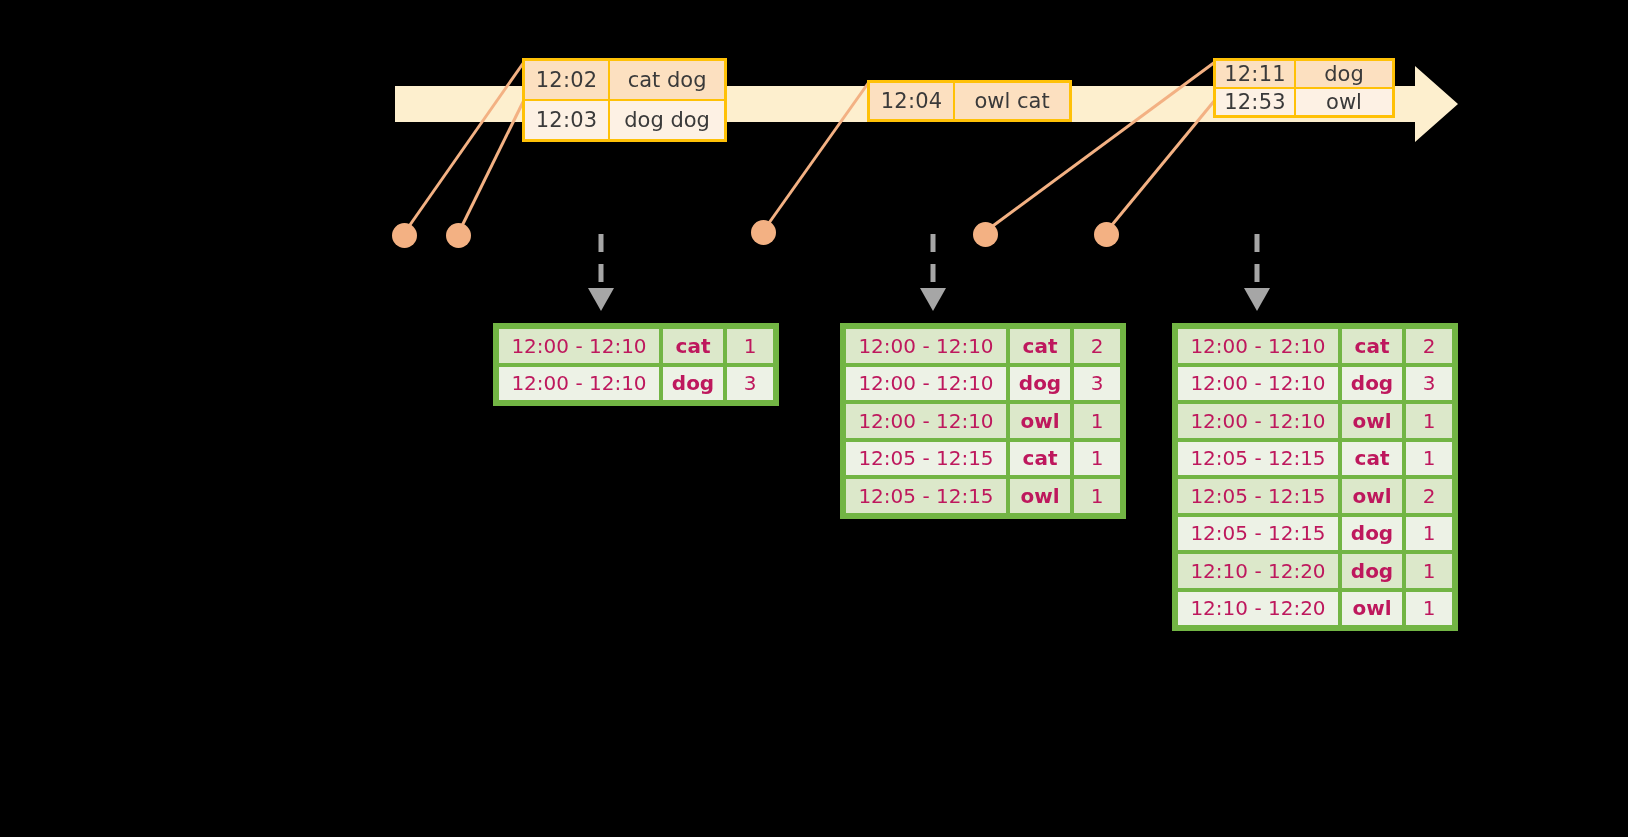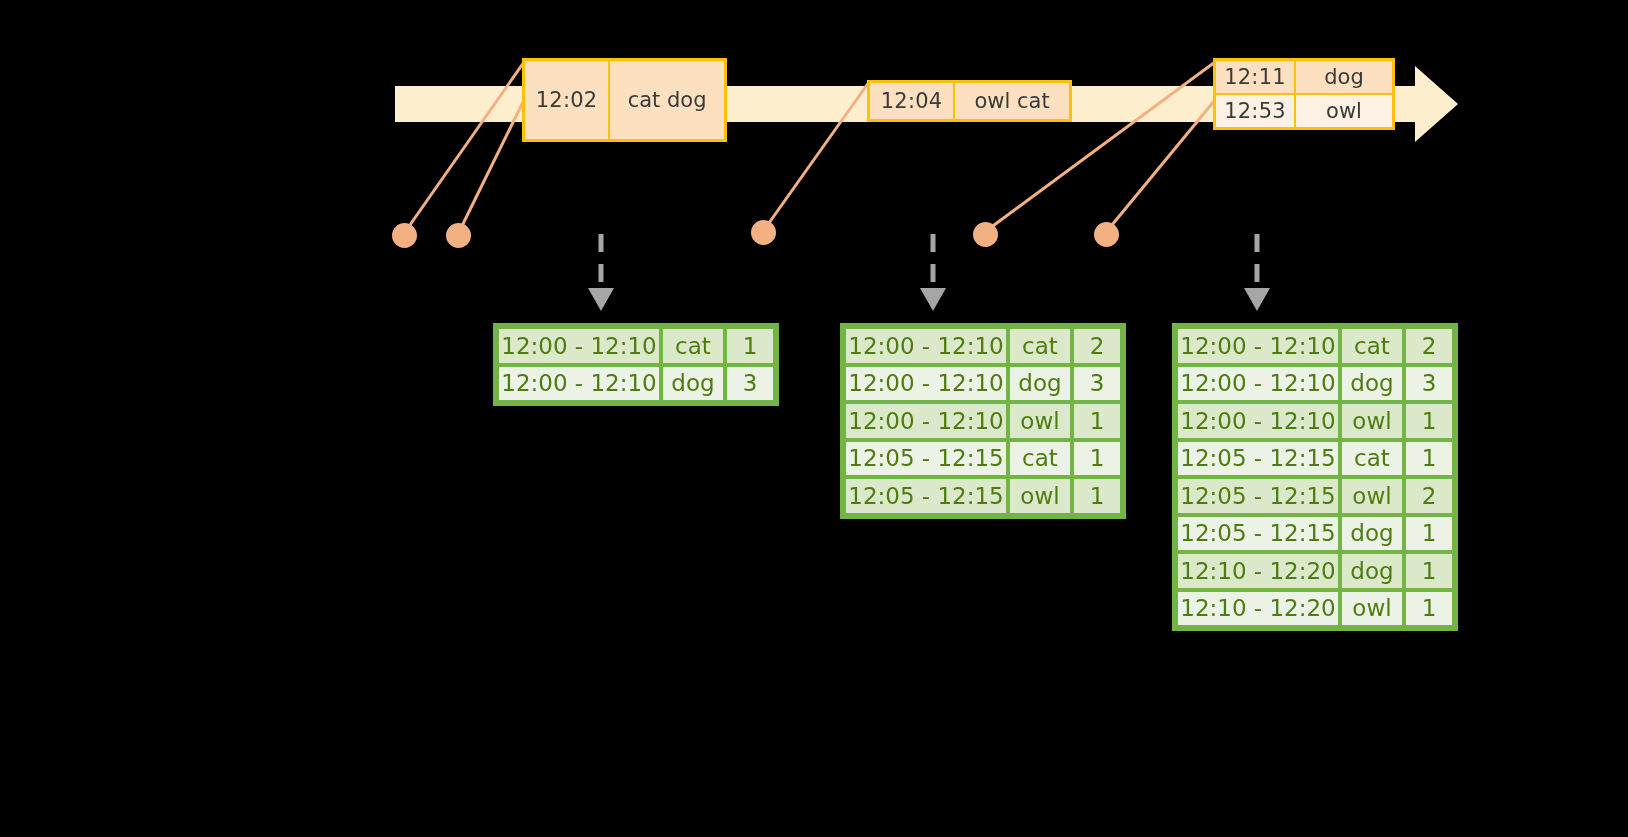--- a/index.html
+++ b/index.html
@@ -140,7 +140,7 @@
     </div>
   </div>
 
-  <div class="event-box" style="left:1213px; top:58px; width:182px; height:72px;">
+  <div class="event-box" style="left:1213px; top:58px; width:182px; height:60px;">
     <div class="event-row shade-a">
       <span class="event-time" style="width:80px;">12:11</span>
       <span class="event-text" style="width:96px;">dog</span>

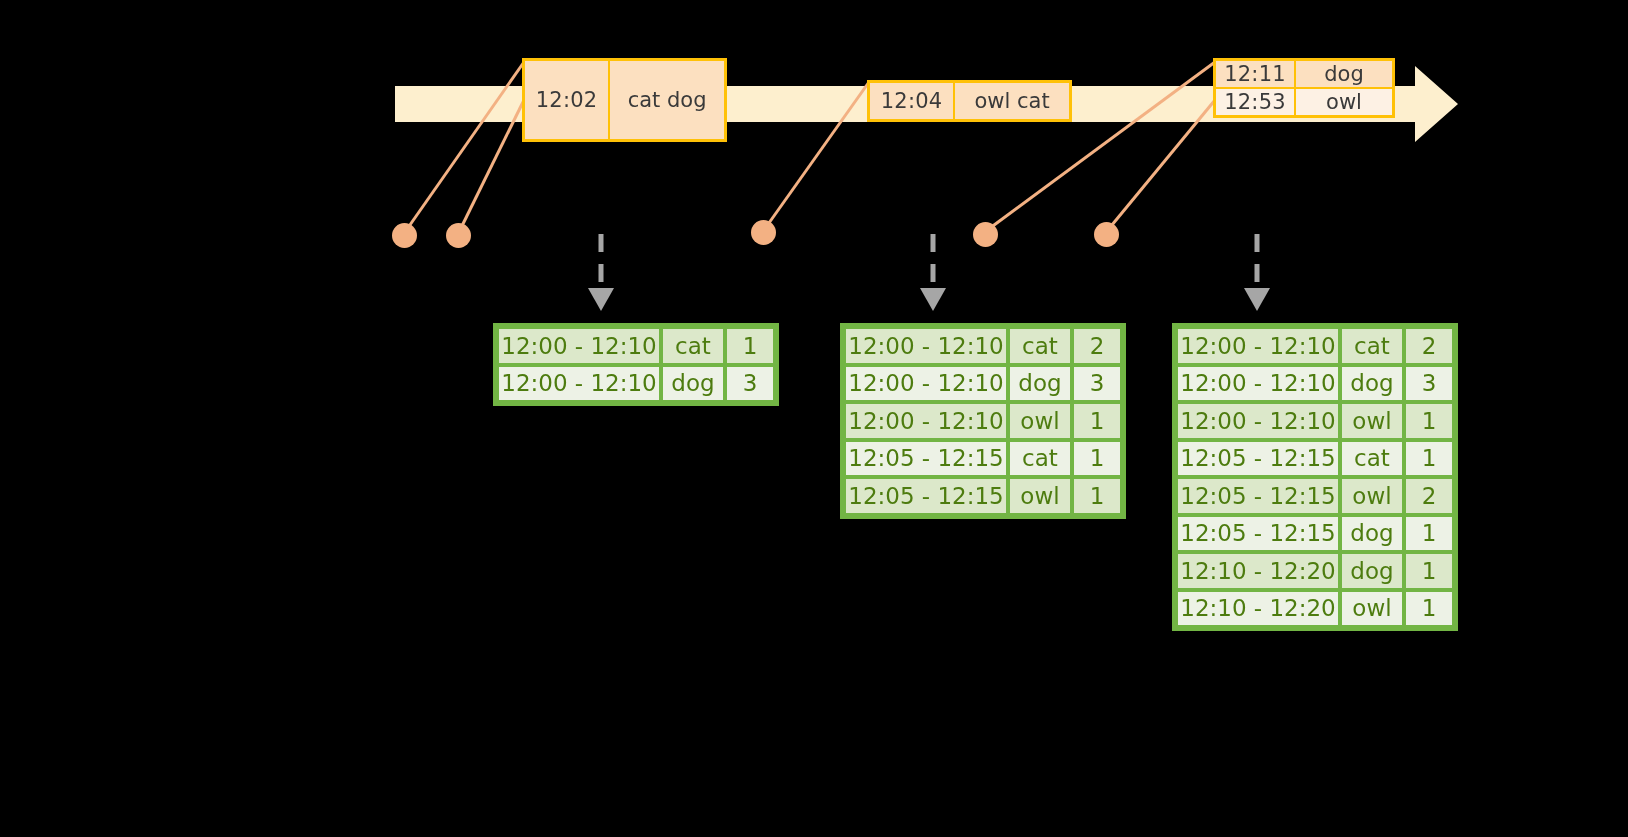--- a/index.html
+++ b/index.html
@@ -131,6 +131,10 @@
       <span class="event-time" style="width:86px;">12:02</span>
       <span class="event-text" style="width:115px;text-align:right;">cat dog</span>
     </div>
+    <div class="event-row shade-b">
+      <span class="event-time" style="width:86px;">12:03</span>
+      <span class="event-text" style="width:115px;">dog dog</span>
+    </div>
   </div>
 
   <div class="event-box" style="left:867px; top:80px; width:205px; height:42px;">

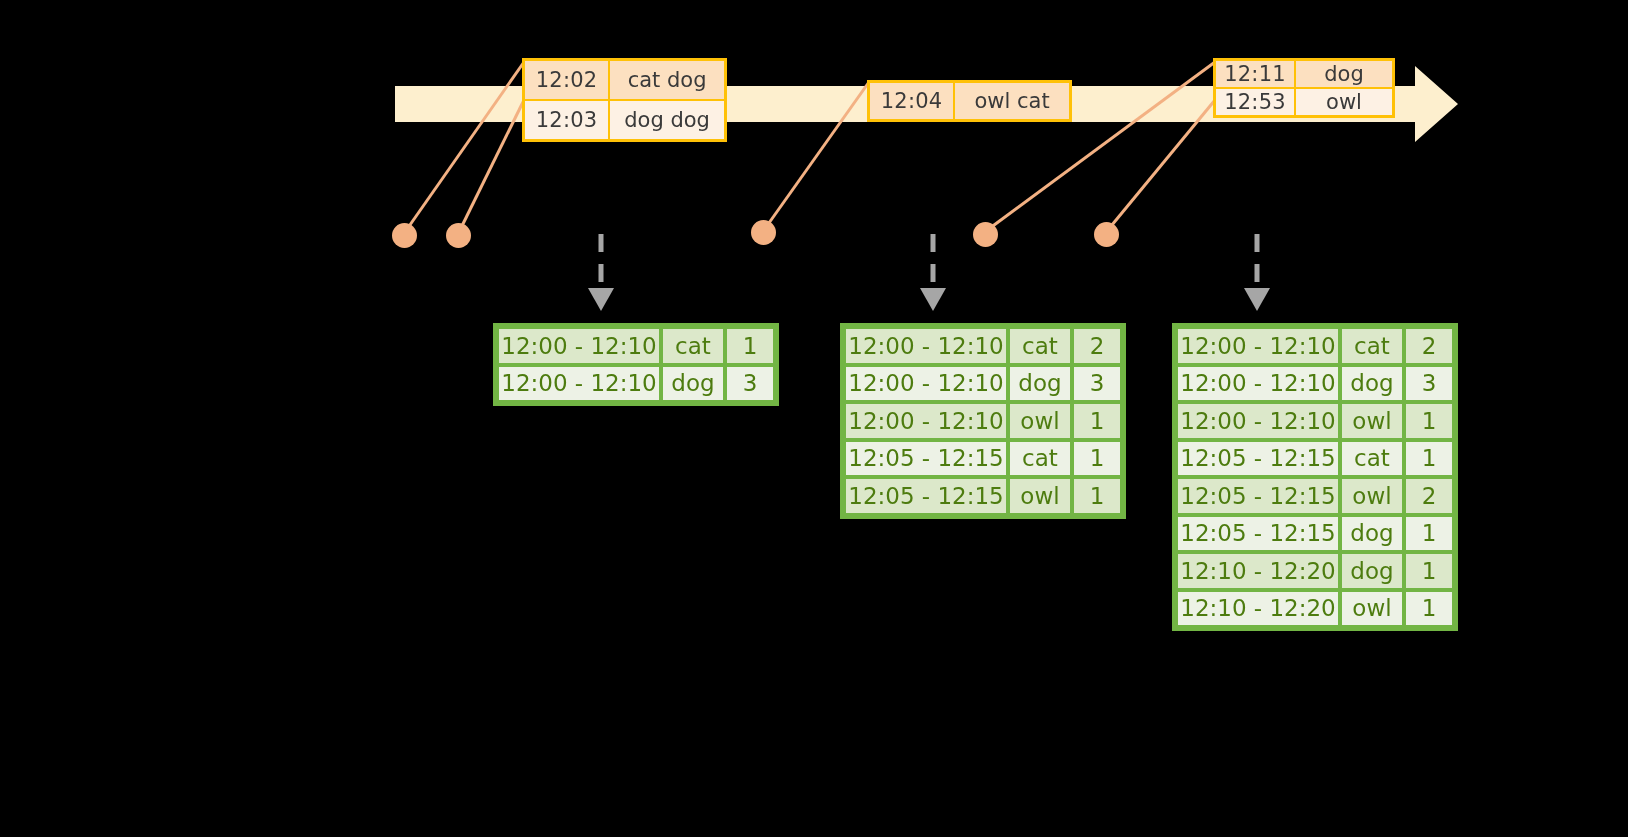--- a/index.html
+++ b/index.html
@@ -77,8 +77,8 @@
     align-items: center;
     justify-content: center;
     box-sizing: border-box;
-    font-size: 23px;
-    color: #4d7c0f;
+    font-size: 20px;
+    color: #be185d;
     border: 1px solid #72B544;
     margin: 1px;
   }

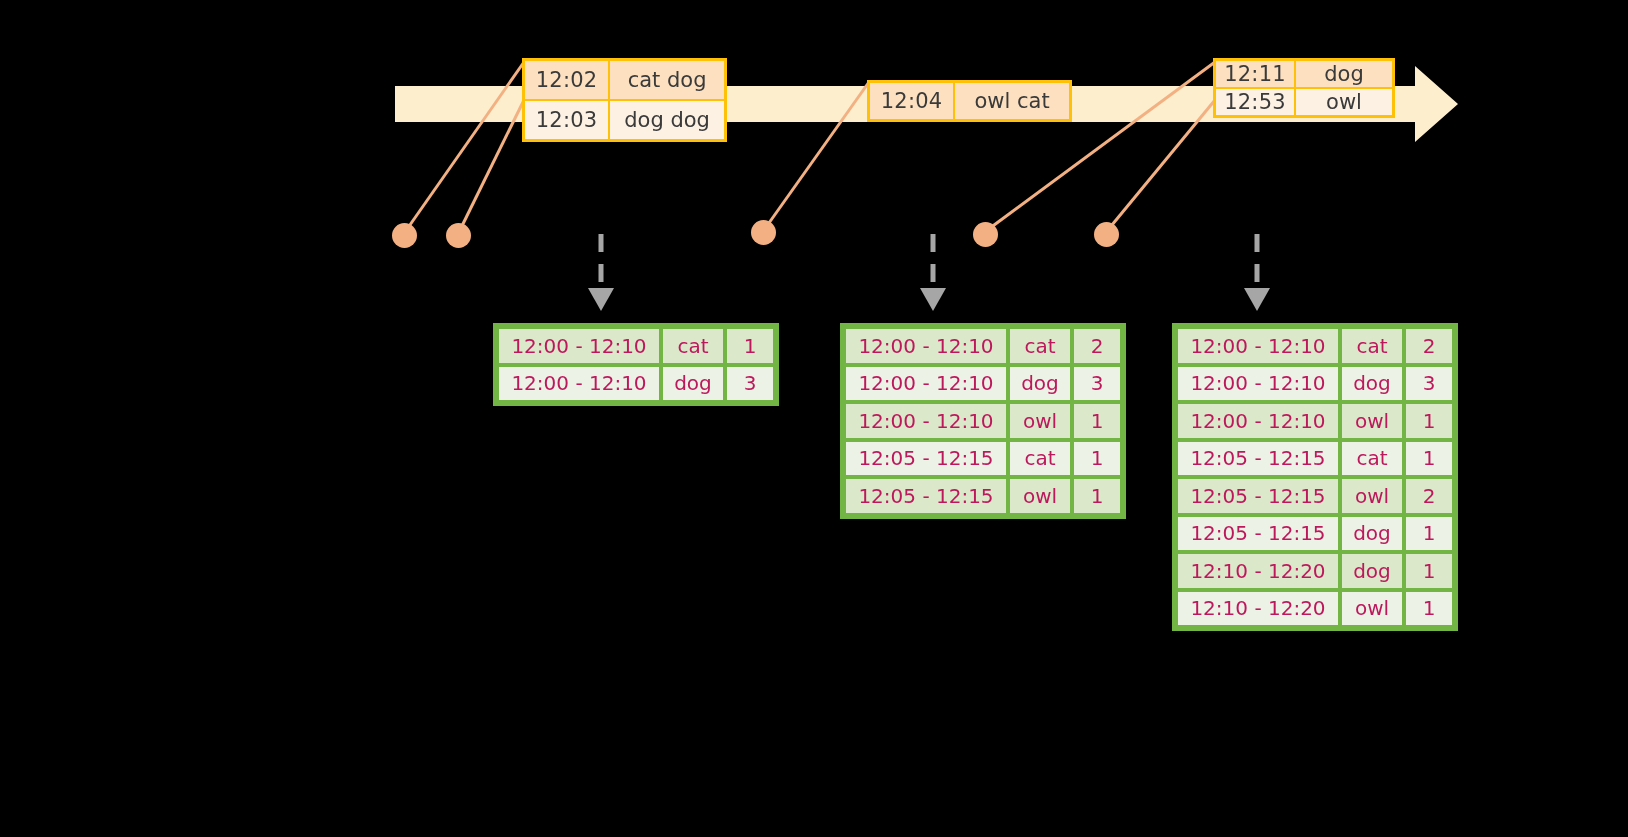--- a/index.html
+++ b/index.html
@@ -85,7 +85,7 @@
   .res-row.shade-a .res-cell { background: #DCE8CA; }
   .res-row.shade-b .res-cell { background: #EDF2E6; }
   .res-window { width: 162px; }
-  .res-key    { width: 62px; }
+  .res-key    { width: 62px; font-weight: bold; }
   .res-count  { width: 48px; }
 
   

